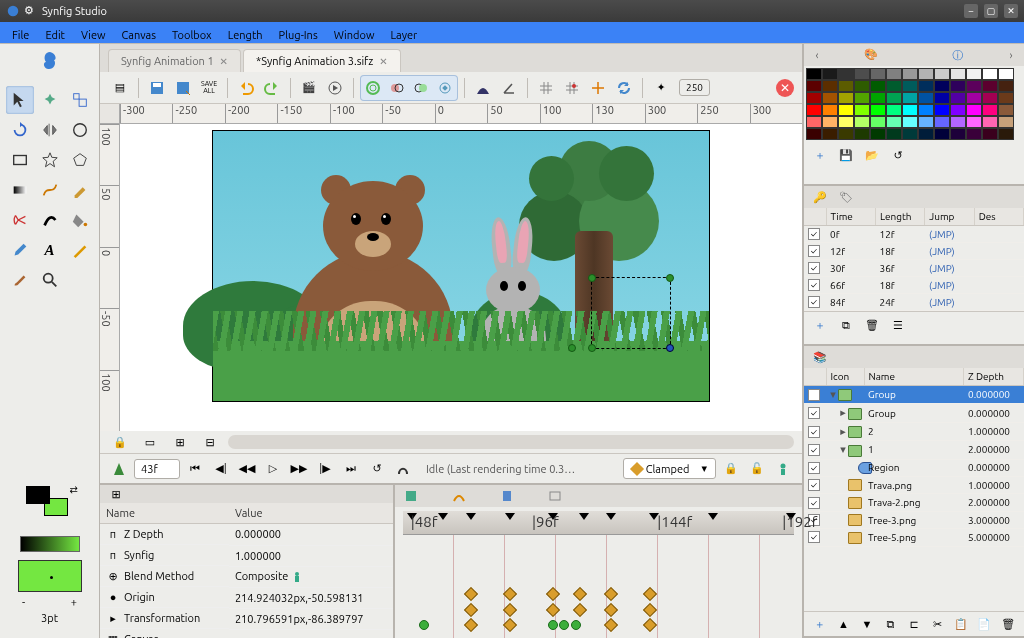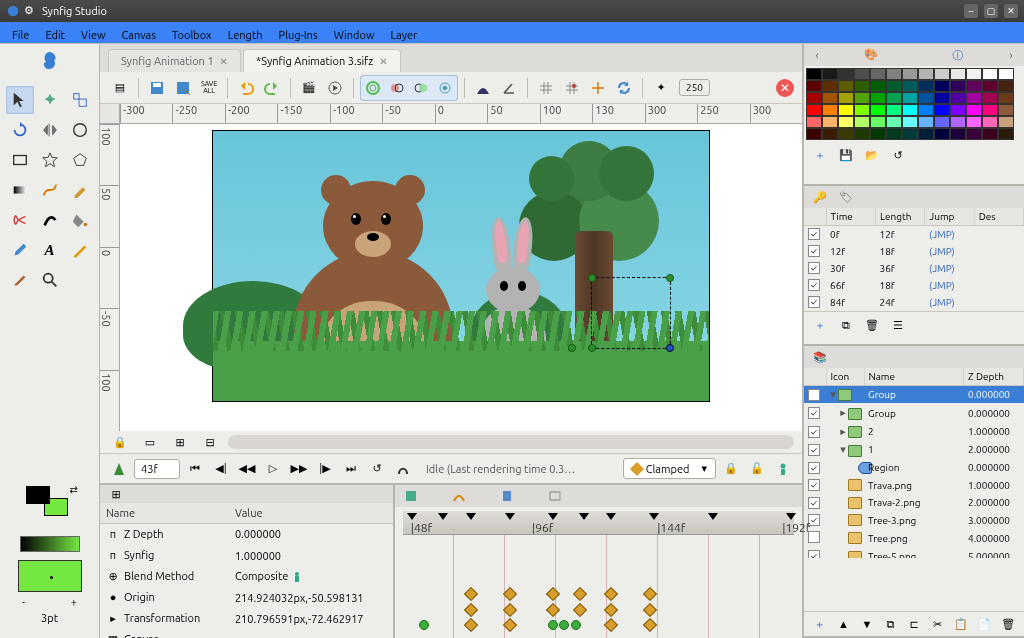--- a/index.html
+++ b/index.html
@@ -115,7 +115,7 @@
 .timeline-panel { flex: 1; background: #ededea; display: flex; flex-direction: column; position: relative; }
 .timeline-panel .panel-tabs .ptab { margin-right: 24px; }
 .timeline-ruler { height: 24px; background: linear-gradient(to bottom, #e0ddd8, #c8c4be); border-bottom: 1px solid #999; position: relative; margin: 4px 8px 0 8px; font-size: 9px; }
-.timeline-ruler span { position: absolute; top: 10px; color: #333; font-size: 12px; text-align: right; }
+.timeline-ruler span { position: absolute; top: 2px; color: #333; font-size: 15px; text-align: right; }
 .timeline-ruler .tick { position: absolute; top: 2px; width: 0; height: 0; border-left: 5px solid transparent; border-right: 5px solid transparent; border-top: 7px solid #000; }
 .tracks { flex: 1; position: relative; margin: 0 8px; background: repeating-linear-gradient(to right, transparent 0 50px, #d5b0b0 50px 51px); }
 .kf { position: absolute; width: 10px; height: 10px; background: #d99d2b; border: 1px solid #7a5810; transform: rotate(45deg); }

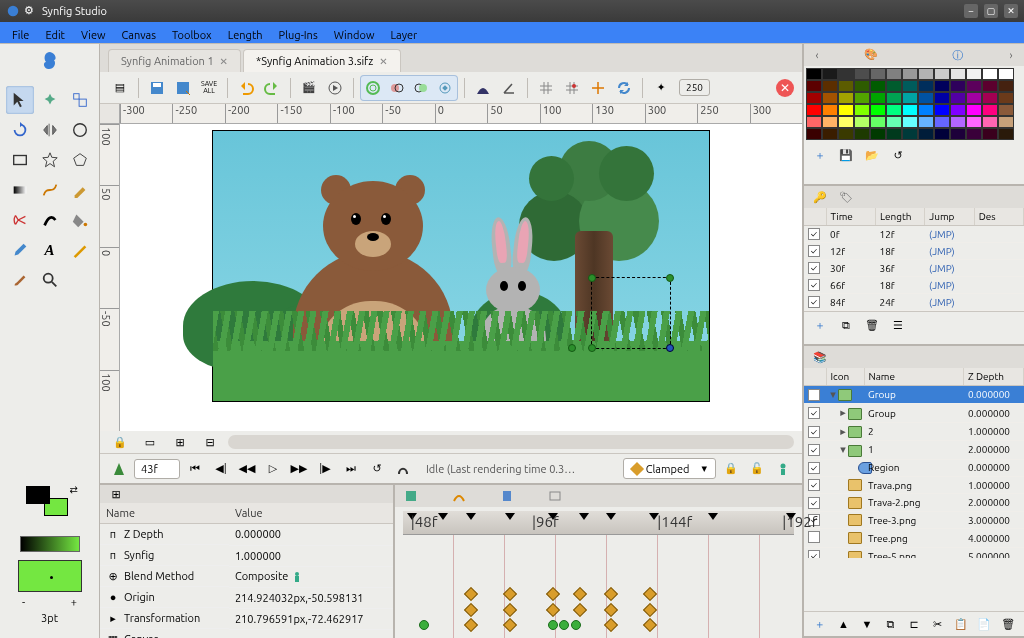--- a/index.html
+++ b/index.html
@@ -916,12 +916,6 @@
               <td style="width:60px">3.000000</td>
             </tr>
             <tr>
-              <td style="width:22px"><span class="chk"></span></td>
-              <td style="width:38px;padding-left:12px"><span class="tree-arrow"></span><span class="licon img"></span></td>
-              <td>Tree.png</td>
-              <td style="width:60px">4.000000</td>
-            </tr>
-            <tr>
               <td style="width:22px"><span class="chk">✓</span></td>
               <td style="width:38px;padding-left:12px"><span class="tree-arrow"></span><span class="licon img"></span></td>
               <td>Tree-5.png</td>

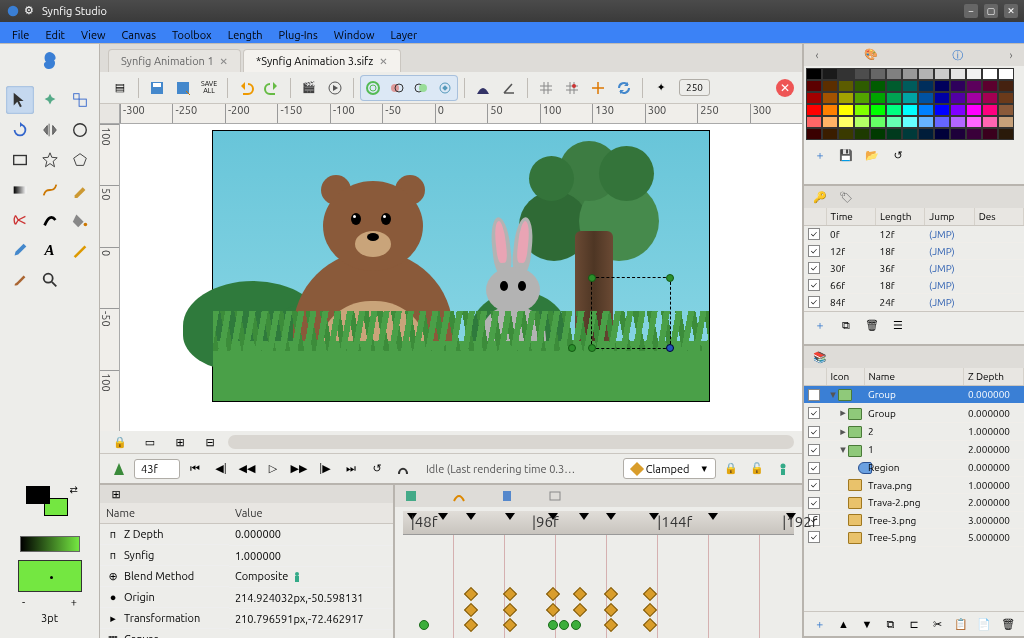--- a/index.html
+++ b/index.html
@@ -603,7 +603,7 @@
                   <span class="pi">▸</span>
                   <span>Transformation</span>
                 </td>
-                <td>210.796591px,-72.462917</td>
+                <td>210.796591px,-86.389797</td>
               </tr>
               <tr>
                 <td class="nm">

